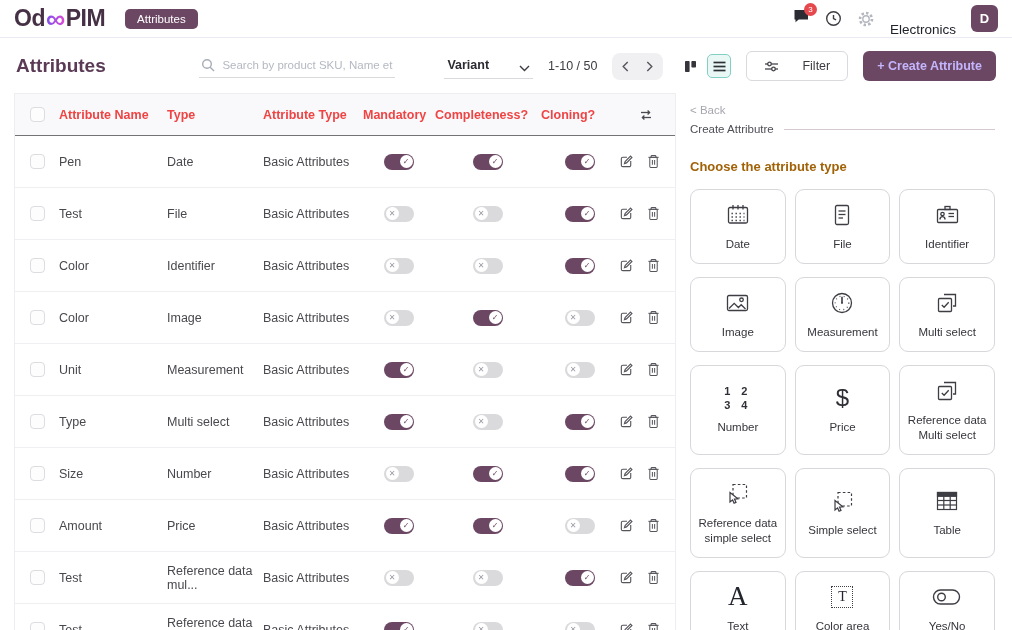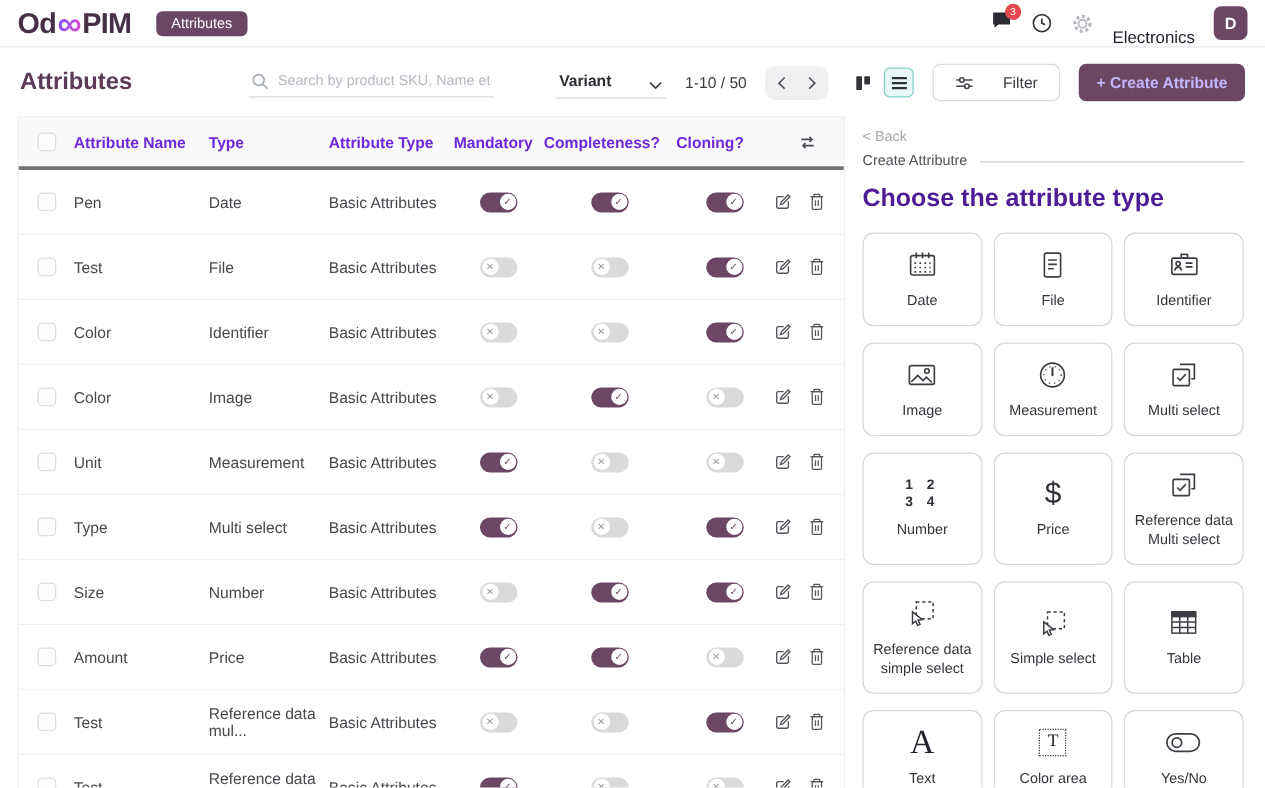--- a/index.html
+++ b/index.html
@@ -56,8 +56,8 @@
   .grid-row { display:grid;
     grid-template-columns:44px 108px 96px 100px 72px 106px 78px 1fr;
     align-items:center; }
-  .thead { height:42px; background:#f9f9fb; border-bottom:3px solid #737373;
-    font-size:12.5px; font-weight:700; color:#6d28d9; }
+  .thead { height:42px; background:#f9f9fb; border-bottom:1px solid #737373;
+    font-size:12.5px; font-weight:700; color:#ef4444; }
   .trow { height:52px; border-bottom:1px solid #efeff2; font-size:12.5px; color:#48484e; background:#fff; }
   .c-check { display:flex; justify-content:center; }
   .checkbox { width:15px; height:15px; border:1.5px solid #dcdce1; border-radius:4px;

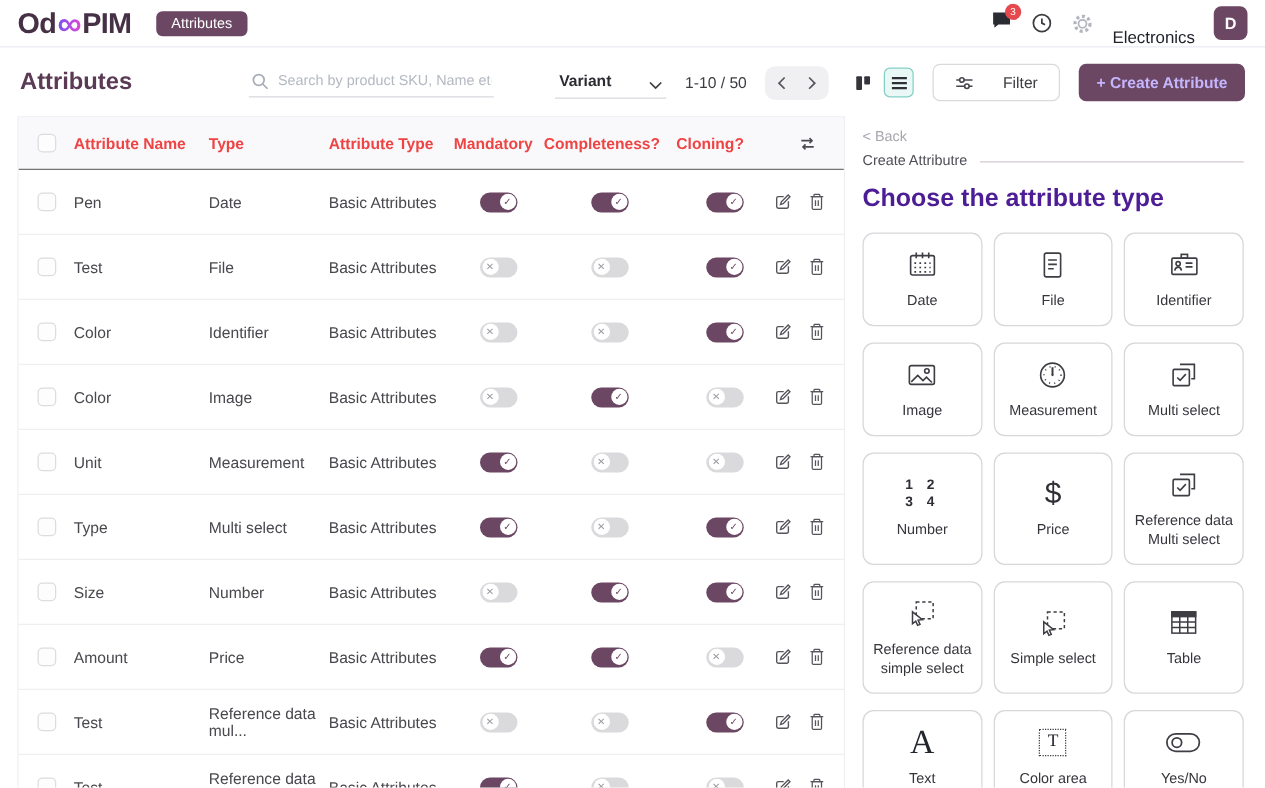--- a/index.html
+++ b/index.html
@@ -81,7 +81,7 @@
   .section-row { display:flex; align-items:center; gap:10px; margin-top:7px; }
   .section-label { font-size:11.5px; color:#4e4e57; white-space:nowrap; }
   .section-row .line { flex:1; height:1px; background:#d5c9d2; }
-  .panel-heading { font-size:20px; font-weight:700; color:#4c1d95; margin:13px 0 15px; }
+  .panel-heading { font-size:13px; font-weight:700; color:#a16207; margin:24px 0 15px; }
   .cards { display:grid; grid-template-columns:repeat(3,1fr); gap:13px 9px; }
   .card { border:1px solid #d7d7dc; border-radius:9px; min-height:67px; background:#fff;
     display:flex; flex-direction:column; align-items:center; justify-content:center;

